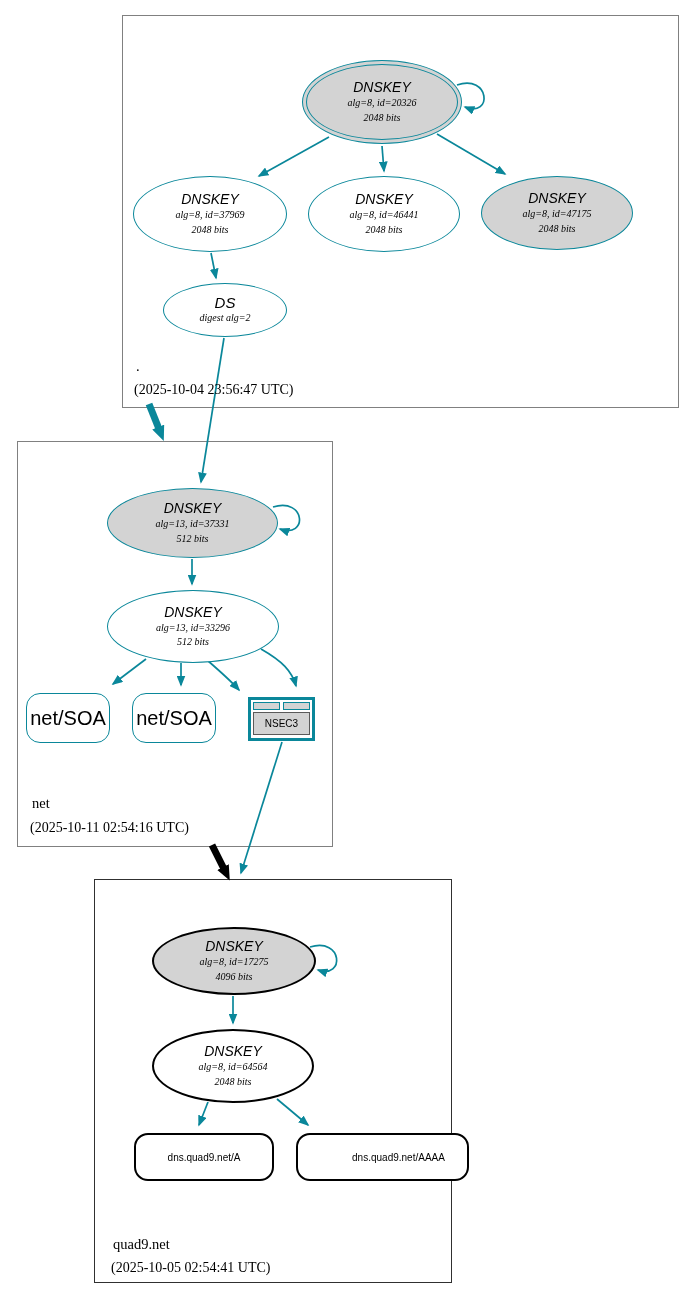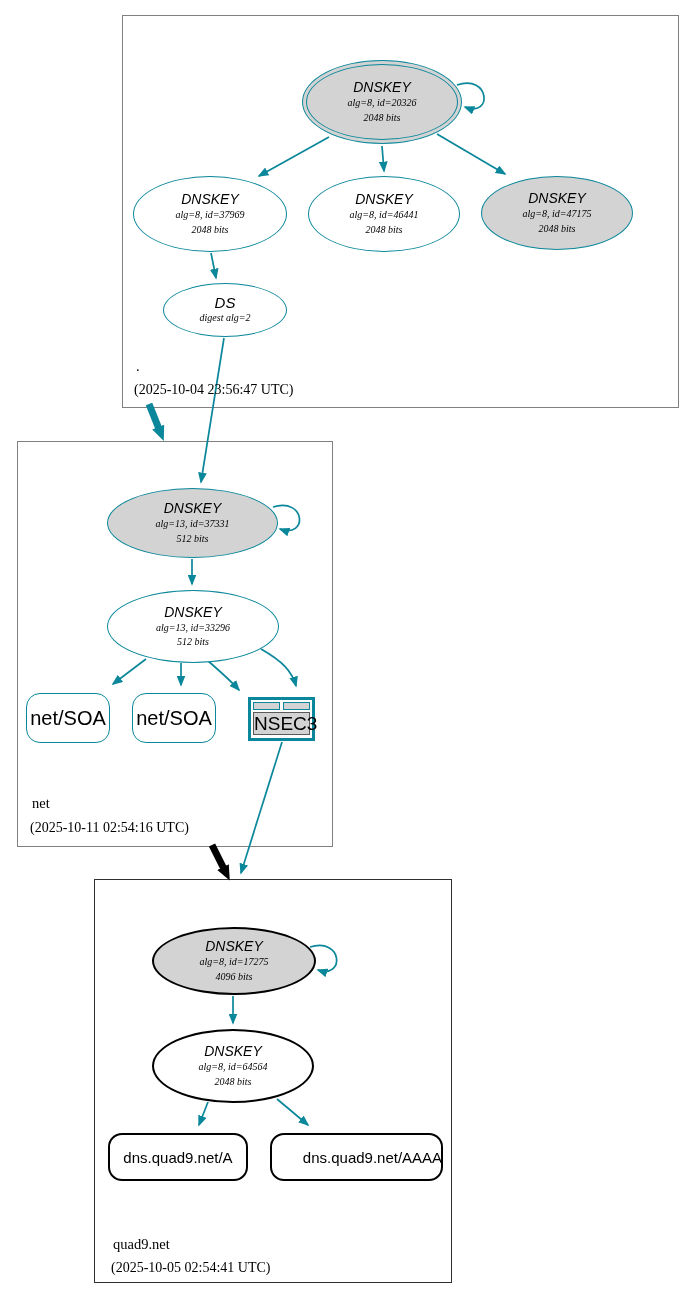--- a/index.html
+++ b/index.html
@@ -62,7 +62,7 @@
   #nsec3 .hdr{display:flex;gap:3px;margin:2px 2px 0;}
   #nsec3 .cell{flex:1;height:8px;background:var(--grayfill);border:1px solid var(--teal);box-sizing:border-box;}
   #nsec3 .nbody{margin:2px;background:var(--grayfill);border:1px solid #5a5a5a;box-sizing:border-box;
-               text-align:center;font-family:"Liberation Sans",sans-serif;font-size:19px;
+               text-align:center;font-family:"Liberation Sans",sans-serif;font-size:10px;
                height:23px;line-height:21px;}
 
   #ksk-quad9{left:152px;top:927px;width:164px;height:68px;border-width:2.5px;}

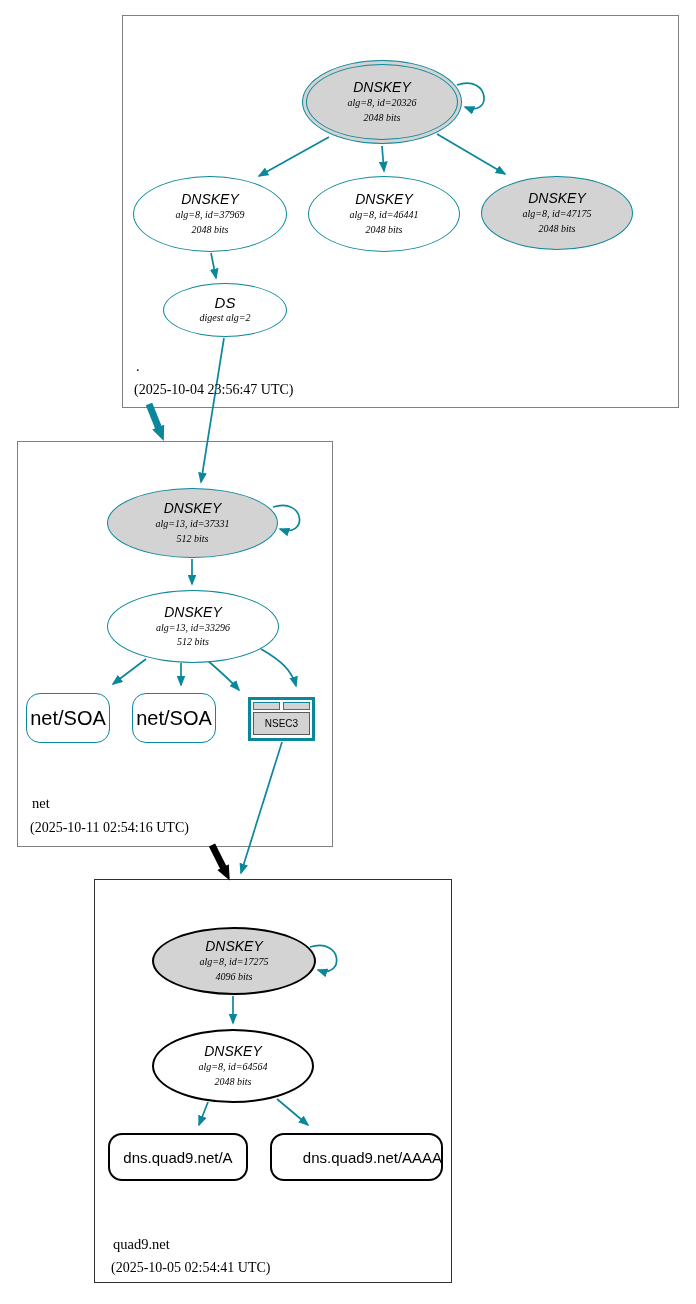--- a/index.html
+++ b/index.html
@@ -43,7 +43,7 @@
          display:flex;align-items:center;justify-content:center;
          font-family:"Liberation Sans",sans-serif;font-size:20px;}
   .rr-teal{border:1.7px solid var(--teal);border-radius:14px;}
-  .rr-black{border:2px solid #000;border-radius:14px;font-size:15px;}
+  .rr-black{border:2px solid #000;border-radius:14px;font-size:10px;margin-left:26px;}
 
   #ksk-root {left:302px;top:60px;width:160px;height:84px;}
   #key-61809{left:133px;top:176px;width:154px;height:76px;}

